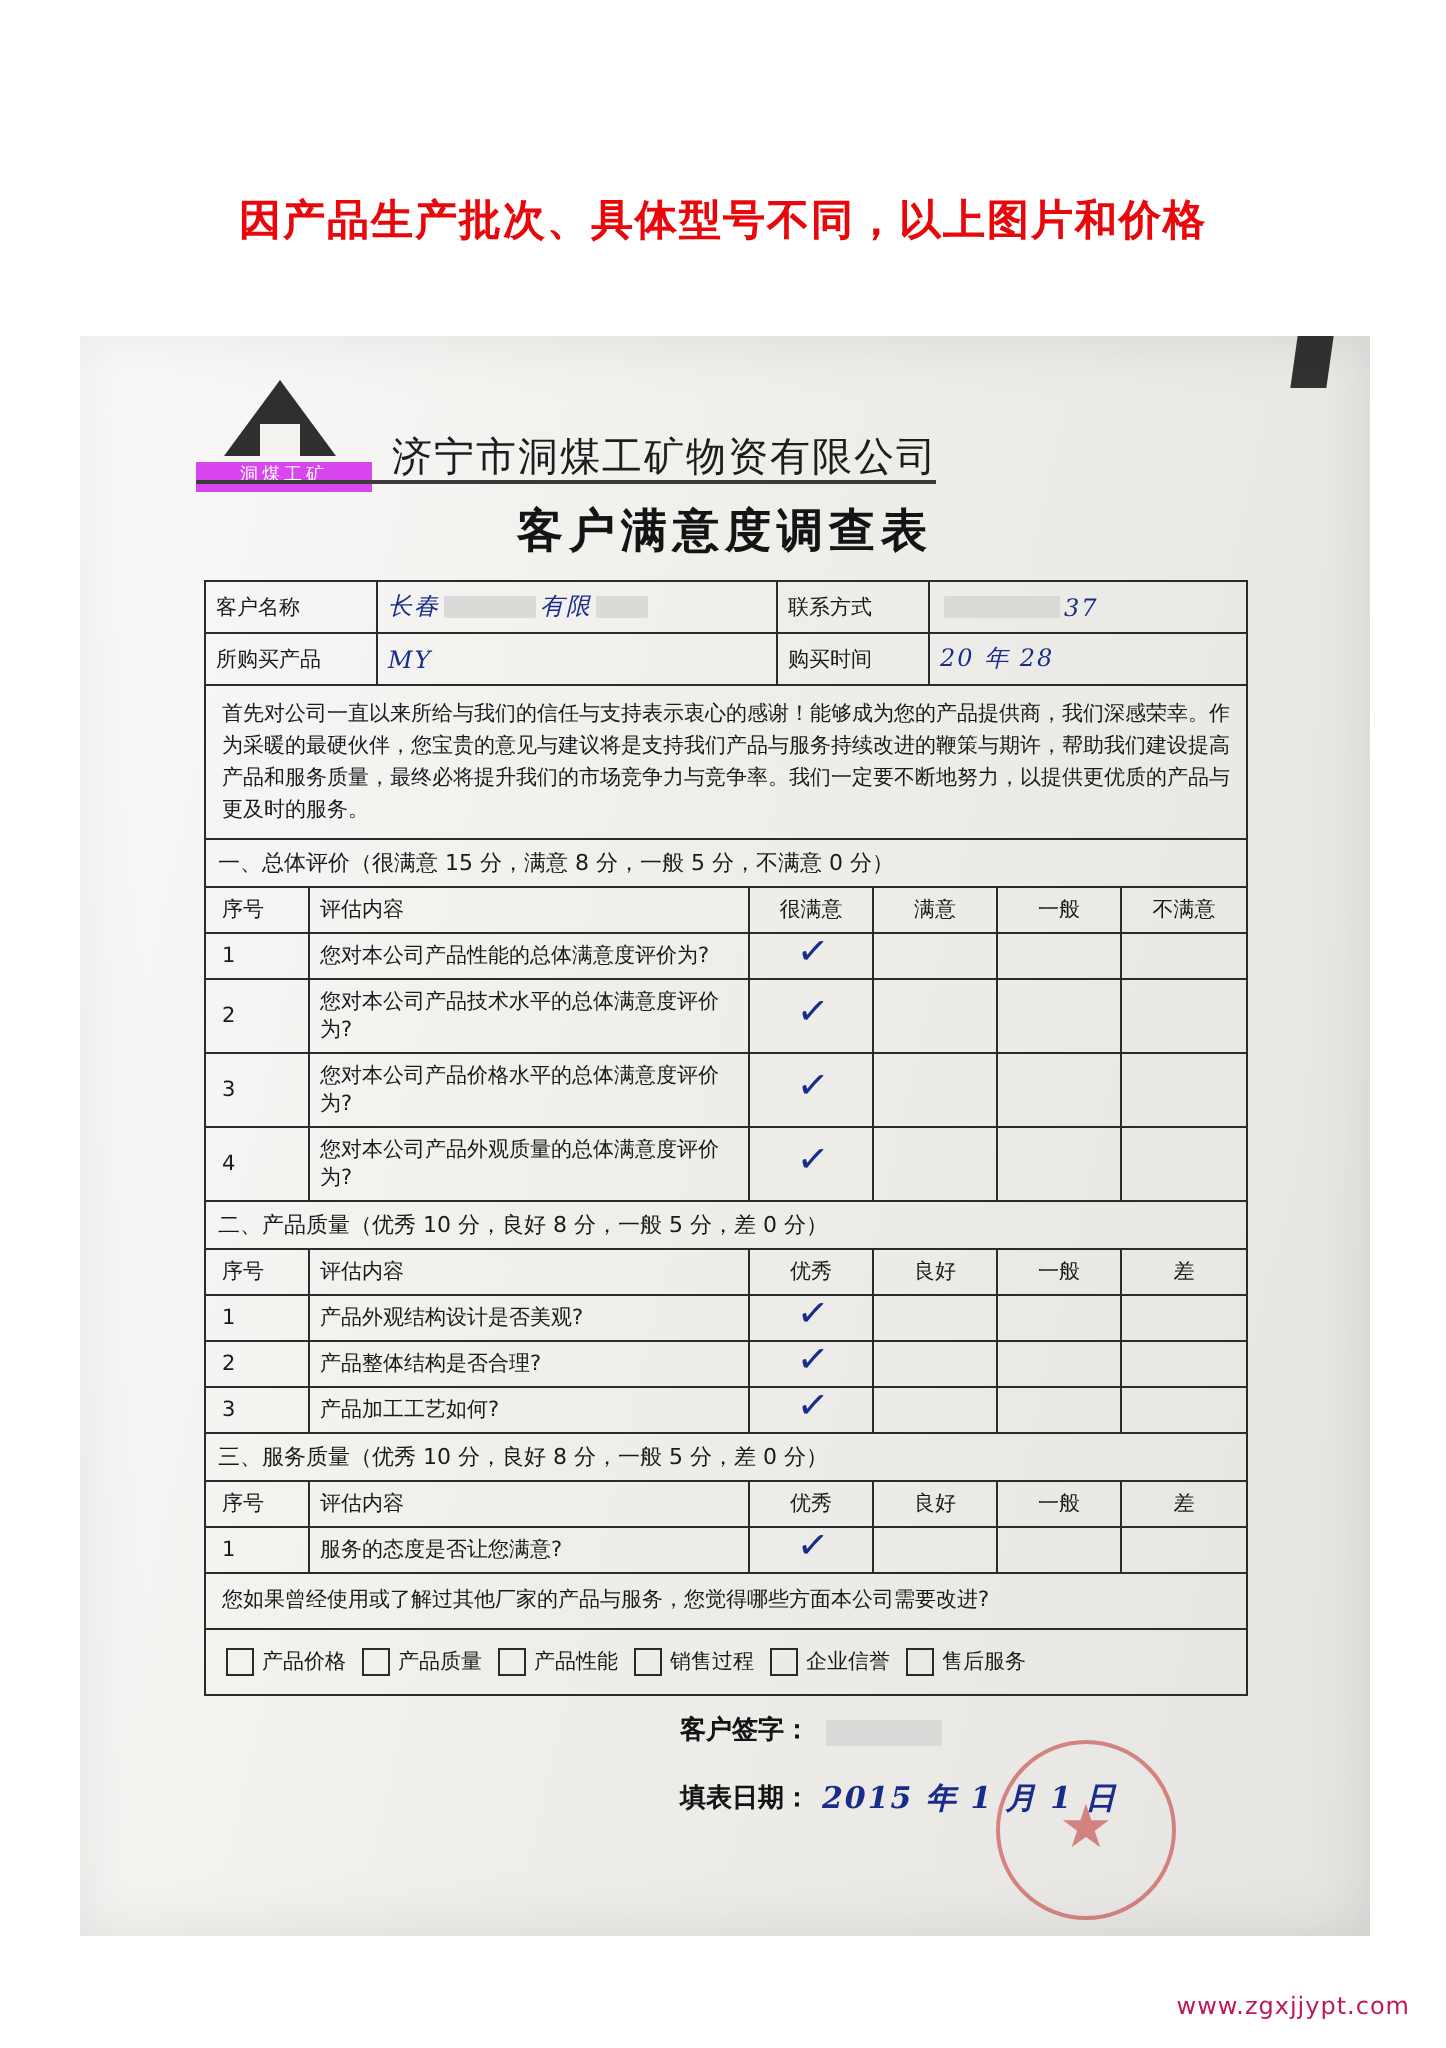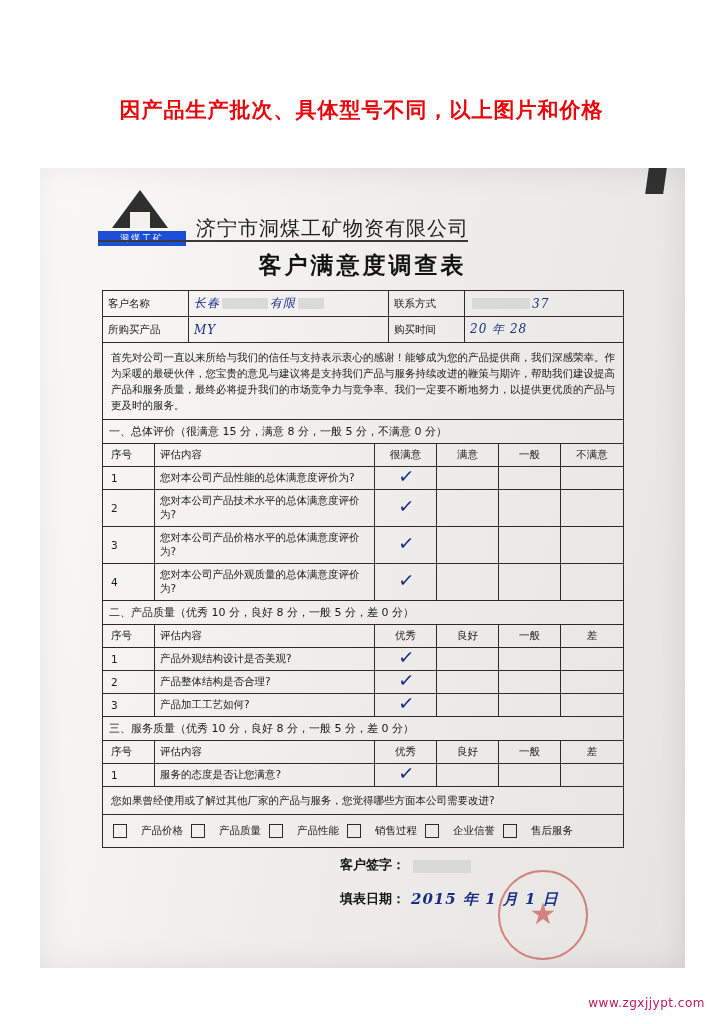--- a/index.html
+++ b/index.html
@@ -64,7 +64,7 @@
   }
   .logo .bar{
     position:absolute;left:0;bottom:0;width:88px;height:15px;
-    background:#1d4ed8;
+    background:#d946ef;
     color:#fff;font-size:9px;letter-spacing:2px;
     text-align:center;line-height:15px;
   }

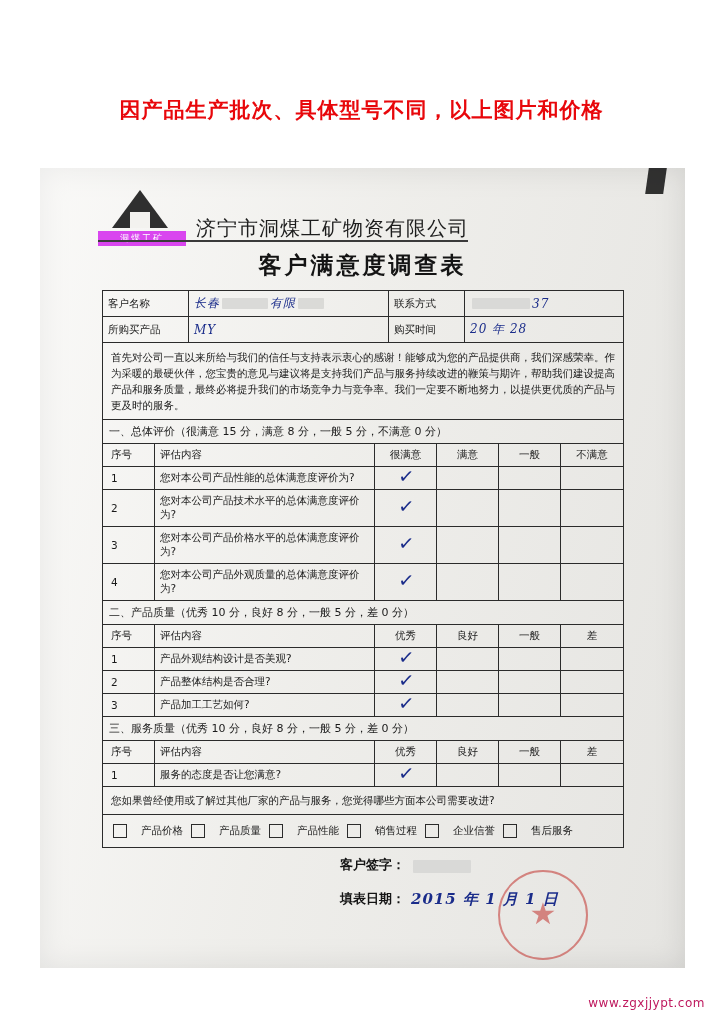--- a/index.html
+++ b/index.html
@@ -129,7 +129,7 @@
   }
   .other-q{padding:6px 8px;line-height:15px;}
   .checkboxes{display:flex;align-items:center;gap:8px;padding:9px 10px;flex-wrap:wrap;}
-  .cbitem{display:flex;align-items:center;gap:14px;font-size:10.5px;}
+  .cbitem{display:flex;align-items:center;gap:4px;font-size:10.5px;}
   .cbbox{width:12px;height:12px;border:1px solid #2b2b2b;display:inline-block;}
 
   

